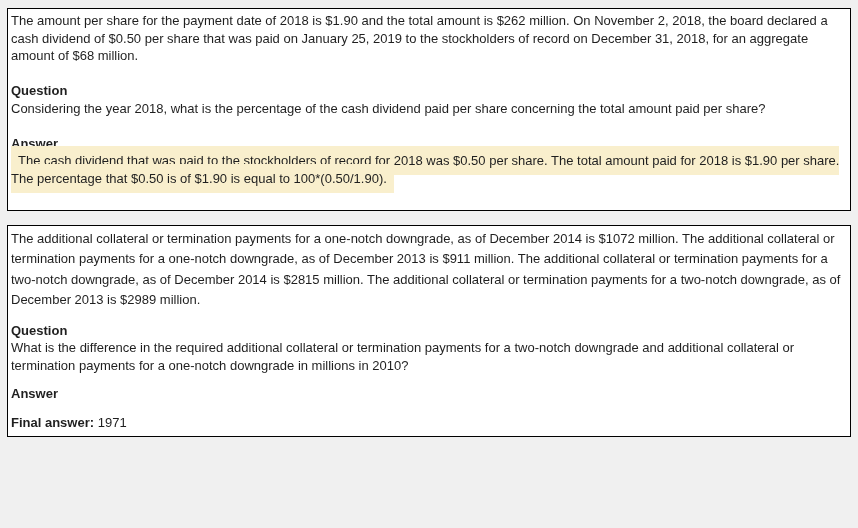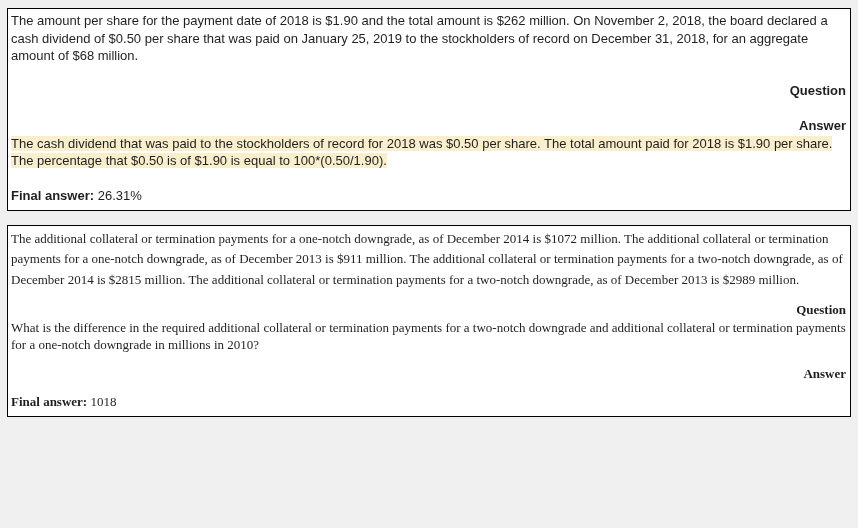--- a/index.html
+++ b/index.html
@@ -27,7 +27,7 @@
   }
   .card-1 { margin-top: 8px; margin-bottom: 14px; }
   p { margin: 0; }
-  .label { font-weight: bold; text-align: right; }
+  .label { font-weight: bold; }
   .inline-label { font-weight: bold; }
   .spacer { height: 17.5px; }
   .card-2 .spacer { height: 11px; }

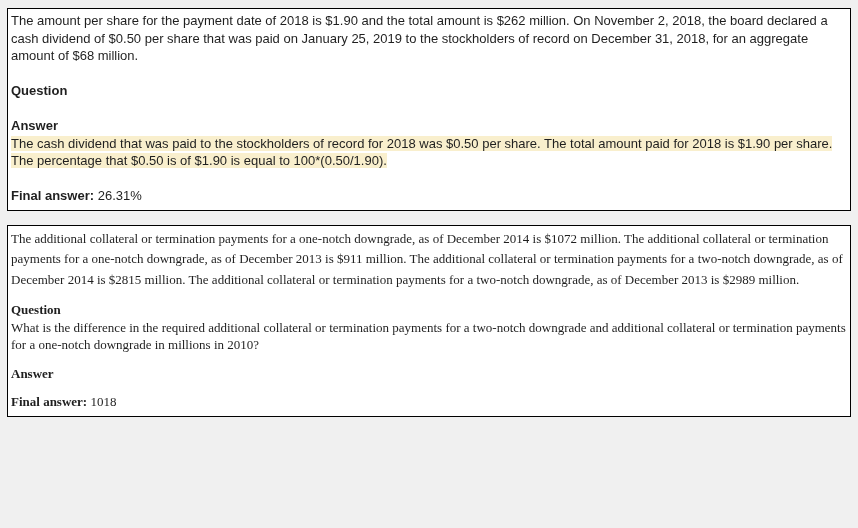--- a/index.html
+++ b/index.html
@@ -45,6 +45,7 @@
   <p class="context">The amount per share for the payment date of 2018 is $1.90 and the total amount is $262 million. On November 2, 2018, the board declared a cash dividend of $0.50 per share that was paid on January 25, 2019 to the stockholders of record on December 31, 2018, for an aggregate amount of $68 million.</p>
   <div class="spacer"></div>
   <p class="label">Question</p>
+  <p class="question">Considering the year 2018, what is the percentage of the cash dividend paid per share concerning the total amount paid per share?</p>
   <div class="spacer"></div>
   <p class="label">Answer</p>
   <p class="answer"><mark class="hl">The cash dividend that was paid to the stockholders of record for 2018 was $0.50 per share. The total amount paid for 2018 is $1.90 per share. The percentage that $0.50 is of $1.90 is equal to 100*(0.50/1.90).</mark></p>

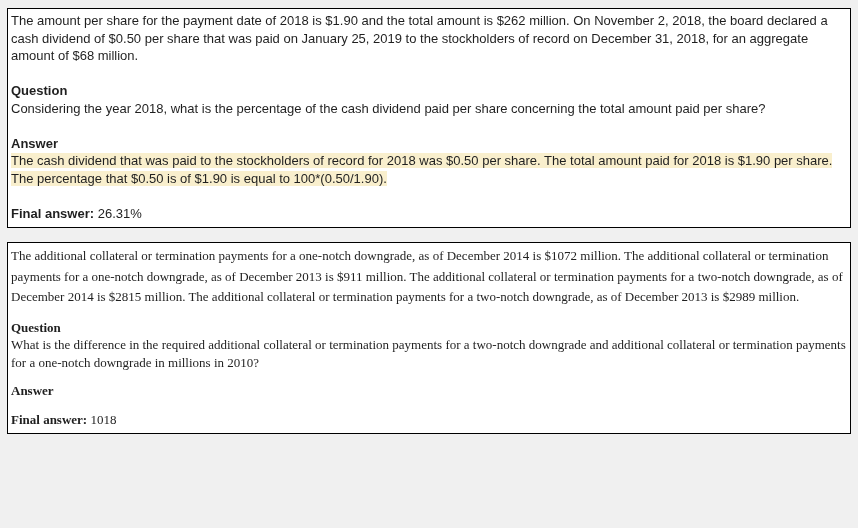--- a/index.html
+++ b/index.html
@@ -35,7 +35,7 @@
   mark.hl {
     background: var(--highlight, #f9efcd);
     color: inherit;
-    padding: 0;
+    padding: 7px;
   }
 </style>
 </head>

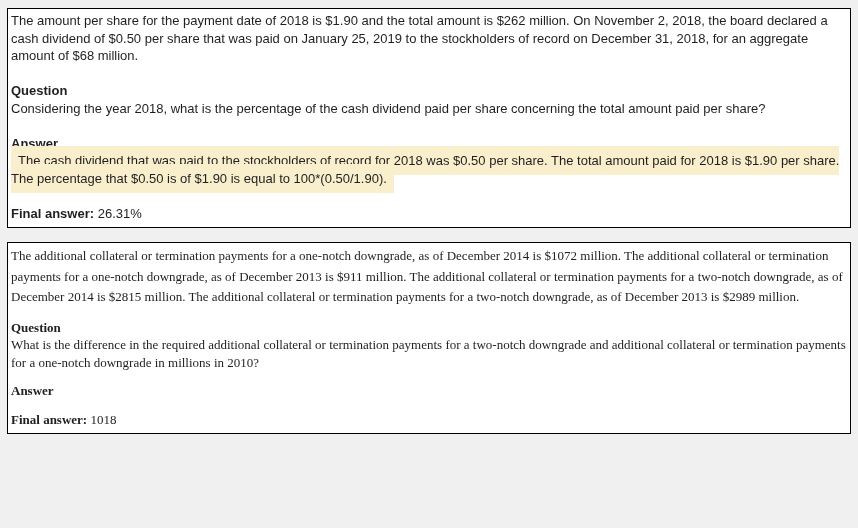--- a/index.html
+++ b/index.html
@@ -50,7 +50,6 @@
   <p class="label">Answer</p>
   <p class="answer"><mark class="hl">The cash dividend that was paid to the stockholders of record for 2018 was $0.50 per share. The total amount paid for 2018 is $1.90 per share. The percentage that $0.50 is of $1.90 is equal to 100*(0.50/1.90).</mark></p>
   <div class="spacer"></div>
-  <p class="final-line"><span class="inline-label">Final answer:</span> <span>26.31%</span></p>
 </section>
 
 <section class="card card-2" style="background: rgb(255, 255, 255); border-color: rgb(0, 0, 0); color: rgb(31, 31, 31); font-family: Liberation Serif, serif;">

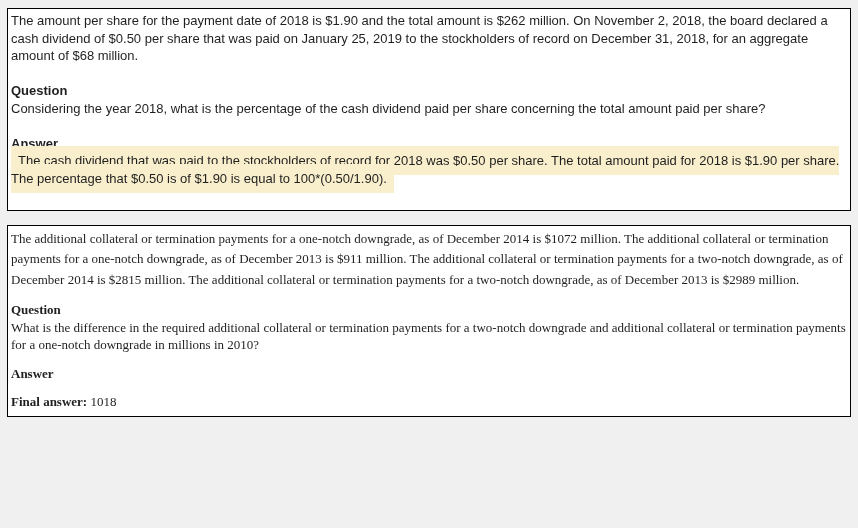--- a/index.html
+++ b/index.html
@@ -52,7 +52,7 @@
   <div class="spacer"></div>
 </section>
 
-<section class="card card-2" style="background: rgb(255, 255, 255); border-color: rgb(0, 0, 0); color: rgb(31, 31, 31); font-family: Liberation Serif, serif;">
+<section class="card card-2" style="background: rgb(255, 255, 255); border-color: rgb(0, 0, 0); color: rgb(31, 31, 31);">
   <p class="context">The additional collateral or termination payments for a one-notch downgrade, as of December 2014 is $1072 million. The additional collateral or termination payments for a one-notch downgrade, as of December 2013 is $911 million. The additional collateral or termination payments for a two-notch downgrade, as of December 2014 is $2815 million. The additional collateral or termination payments for a two-notch downgrade, as of December 2013 is $2989 million.</p>
   <div class="spacer"></div>
   <p class="label">Question</p>

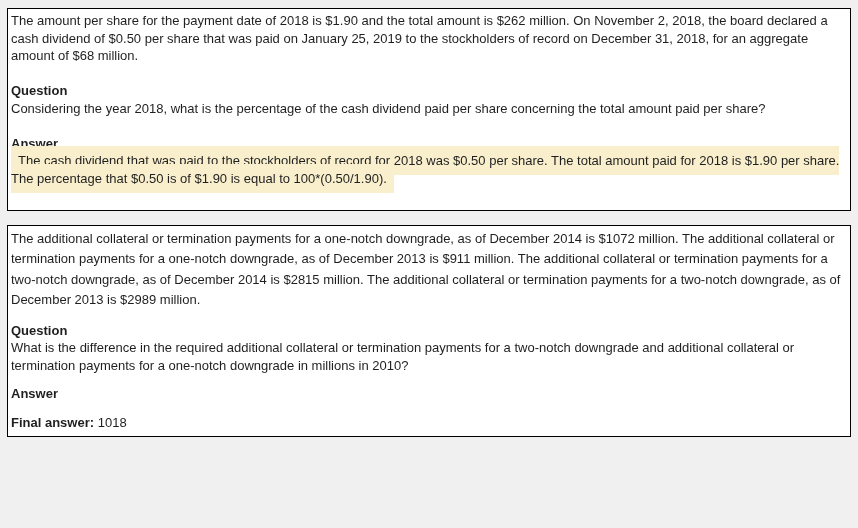--- a/index.html
+++ b/index.html
@@ -60,7 +60,7 @@
   <div class="spacer"></div>
   <p class="label">Answer</p>
   <div class="spacer"></div>
-  <p class="final-line"><span class="inline-label">Final answer:</span> <span>1018</span></p>
+  <p class="final-line"><span class="inline-label">Final answer:</span> <span>1971</span></p>
 </section>
 
 </body></html>

